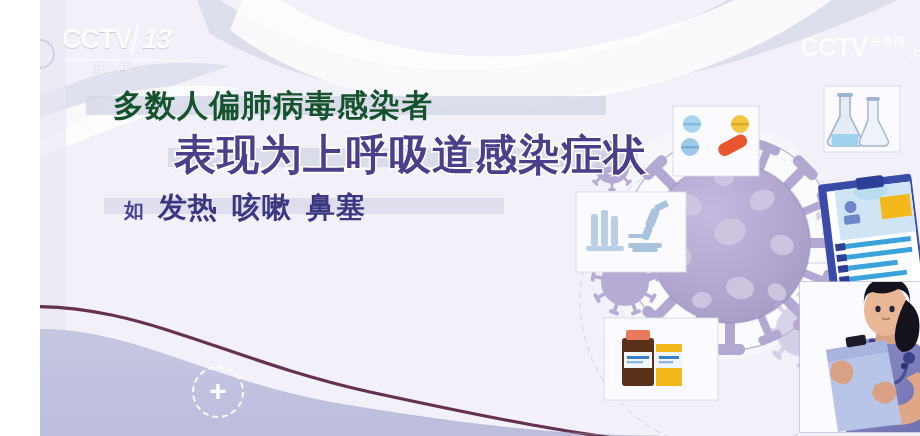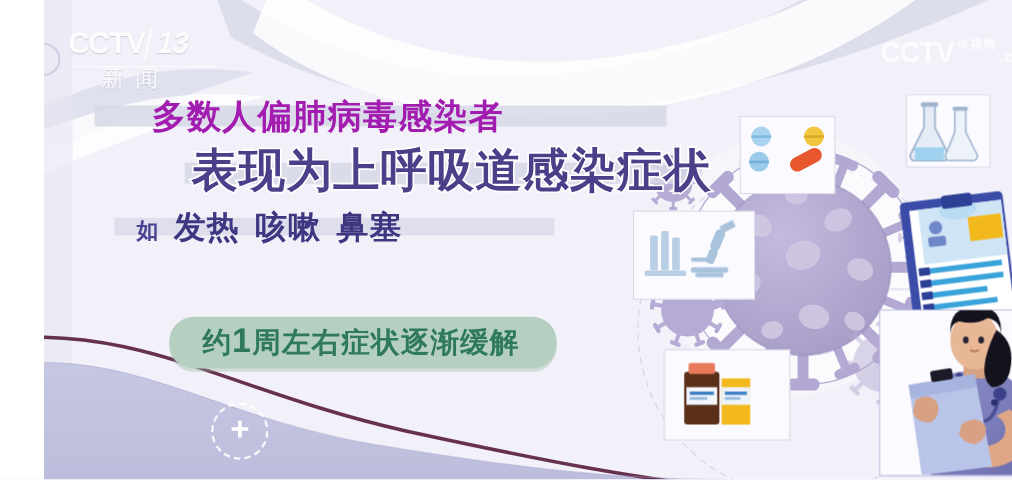--- a/index.html
+++ b/index.html
@@ -40,7 +40,7 @@
   }
   .logo-sub {
     margin-top:3px; margin-left:30px;
-    font-size:21px; letter-spacing:10px;
+    font-size:15px; letter-spacing:10px;
     color:rgba(255,255,255,.93);
     text-shadow:0 1px 1px rgba(160,160,185,.5);
   }

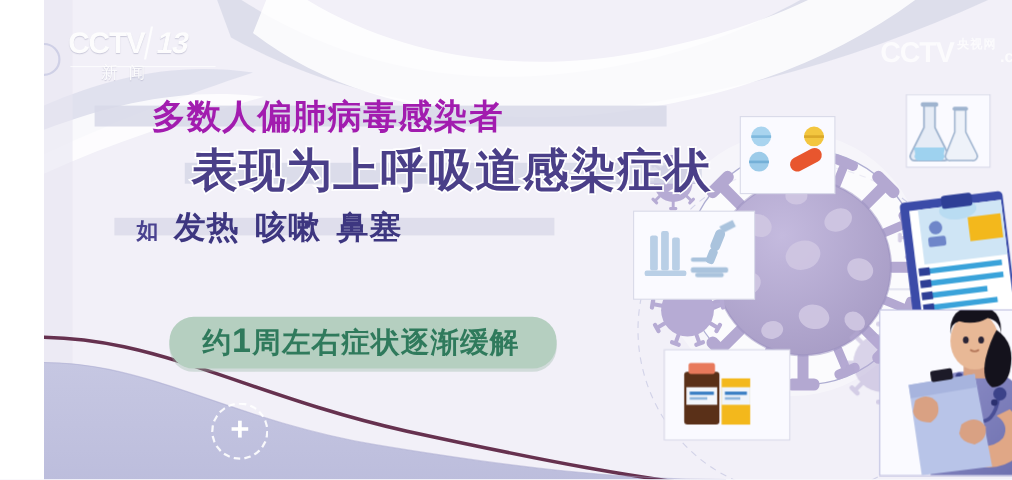--- a/index.html
+++ b/index.html
@@ -73,9 +73,9 @@
   .hl-band.b2 { left:128px; top:16px; width:470px; }
 
   .hl1 {
-    position:absolute; left:98px; top:0;
+    position:absolute; left:73px; top:0;
     font-size:31px; font-weight:bold; letter-spacing:1px;
-    color:#a21caf; line-height:44px;
+    color:#14532d; line-height:44px;
     white-space:nowrap;
   }
   .hl2 {

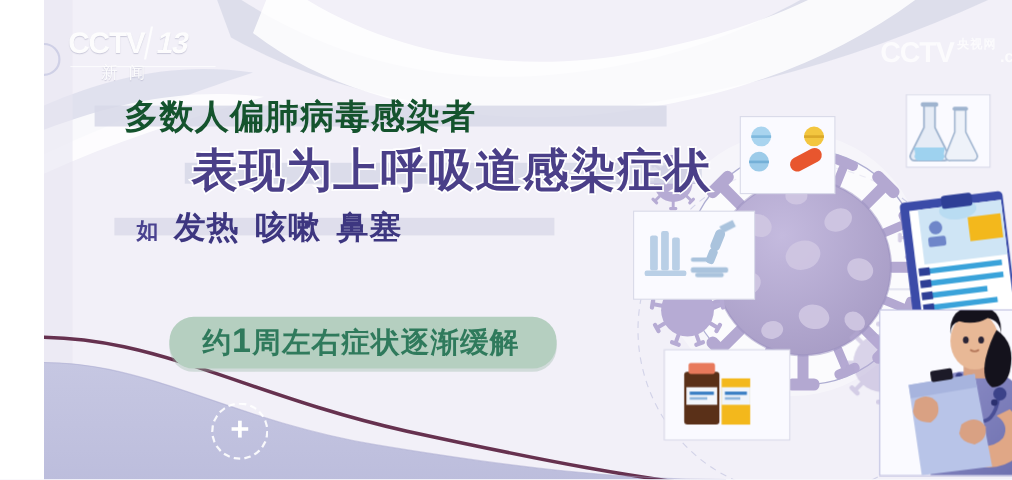--- a/index.html
+++ b/index.html
@@ -601,9 +601,6 @@
     </div>
   </div>
 
-  <div class="pill">
-    <div class="pill-text"><span>约</span><span class="pill-num">1</span><span>周左右症状逐渐缓解</span></div>
-  </div>
 
   <div class="badge-plus">
     <span class="px">+</span>

